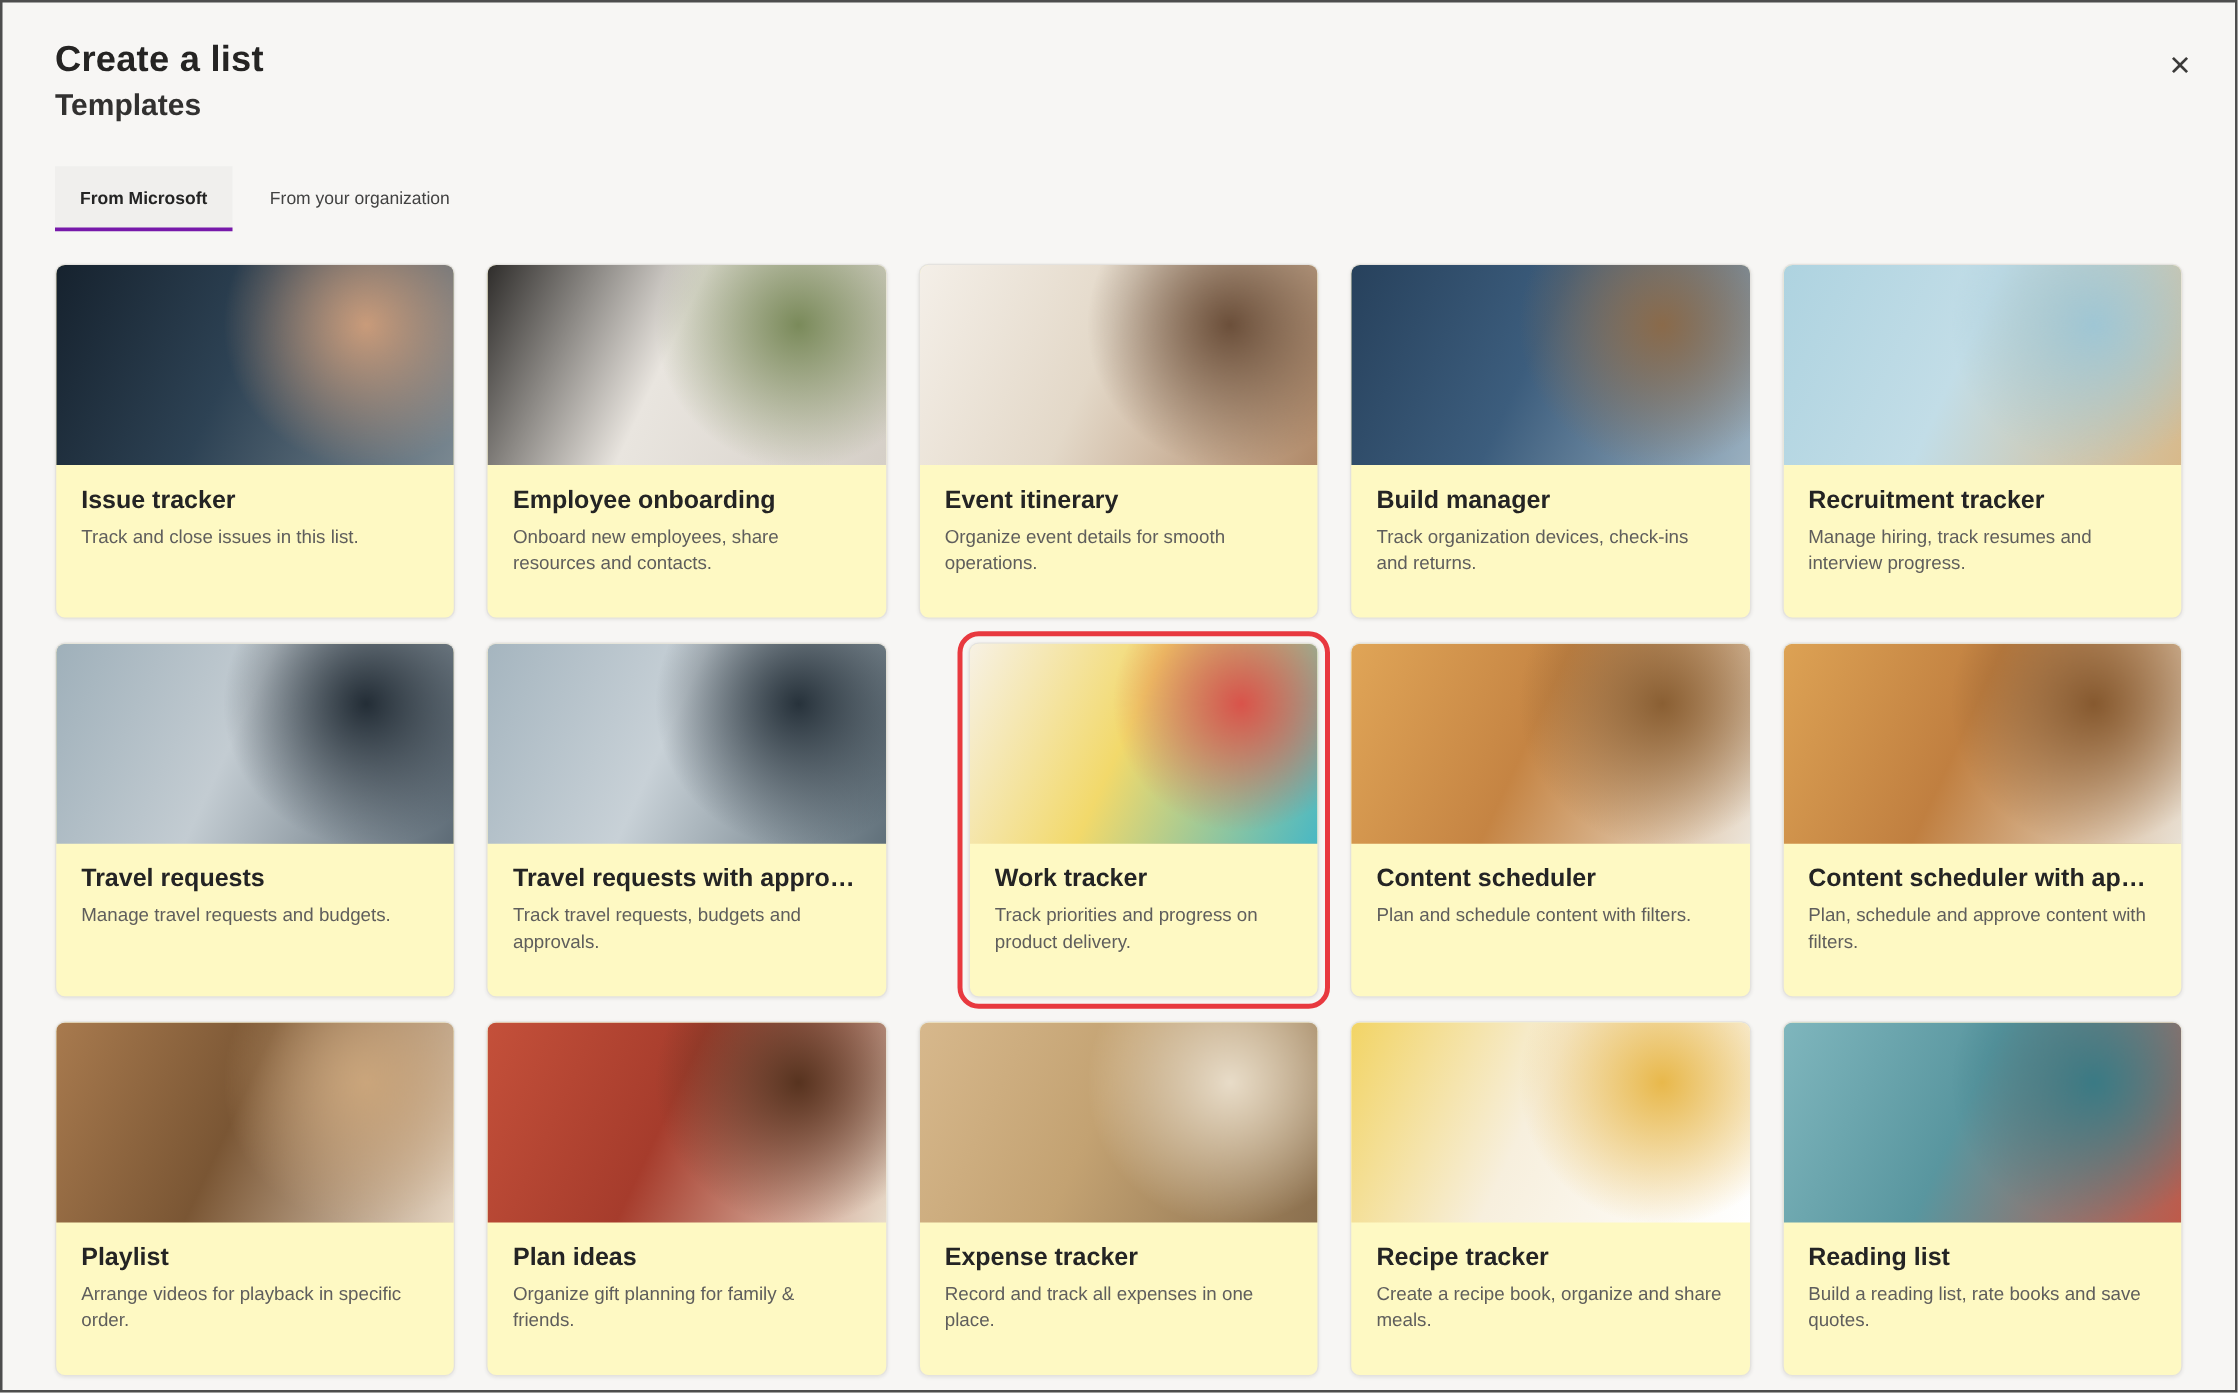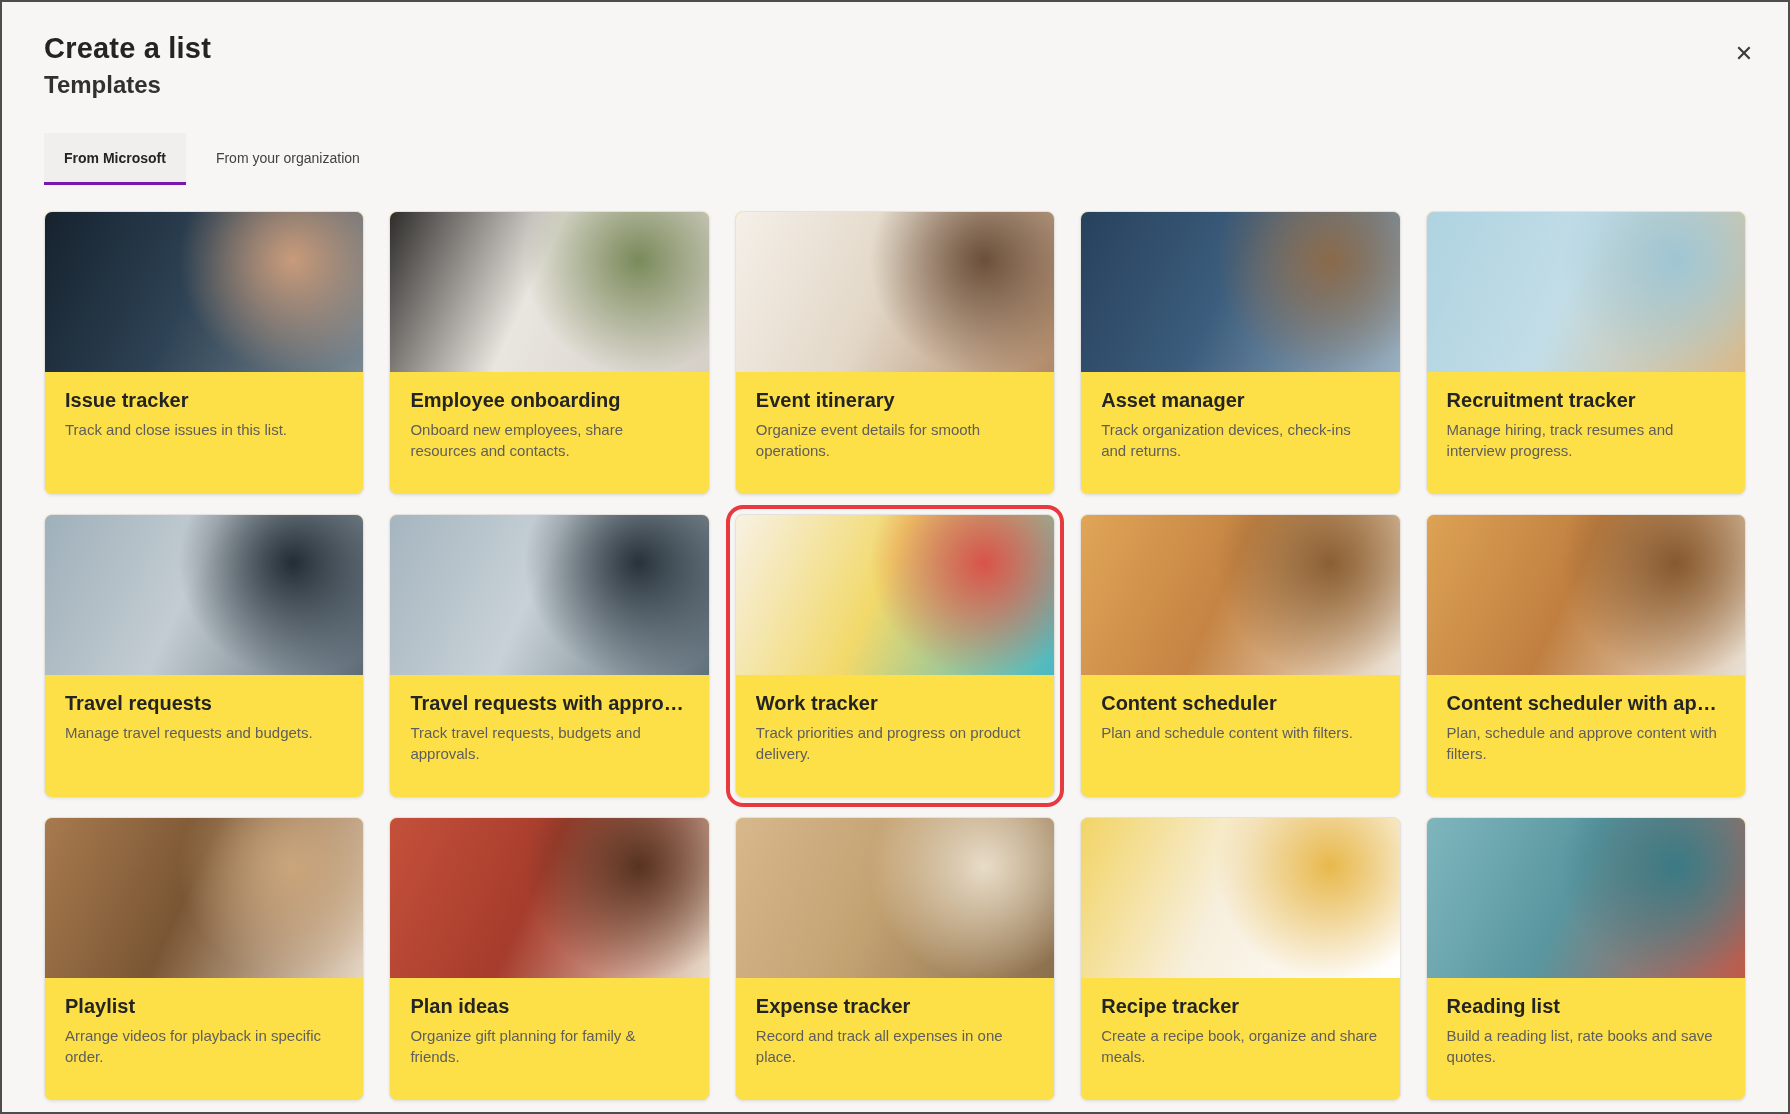--- a/index.html
+++ b/index.html
@@ -45,7 +45,7 @@
     column-gap: 25px; row-gap: 19px;
   }
   .card {
-    background: #fde047;
+    background: #fef9c3;
     border: 1px solid #e4e2df;
     border-radius: 8px;
     height: 284px;

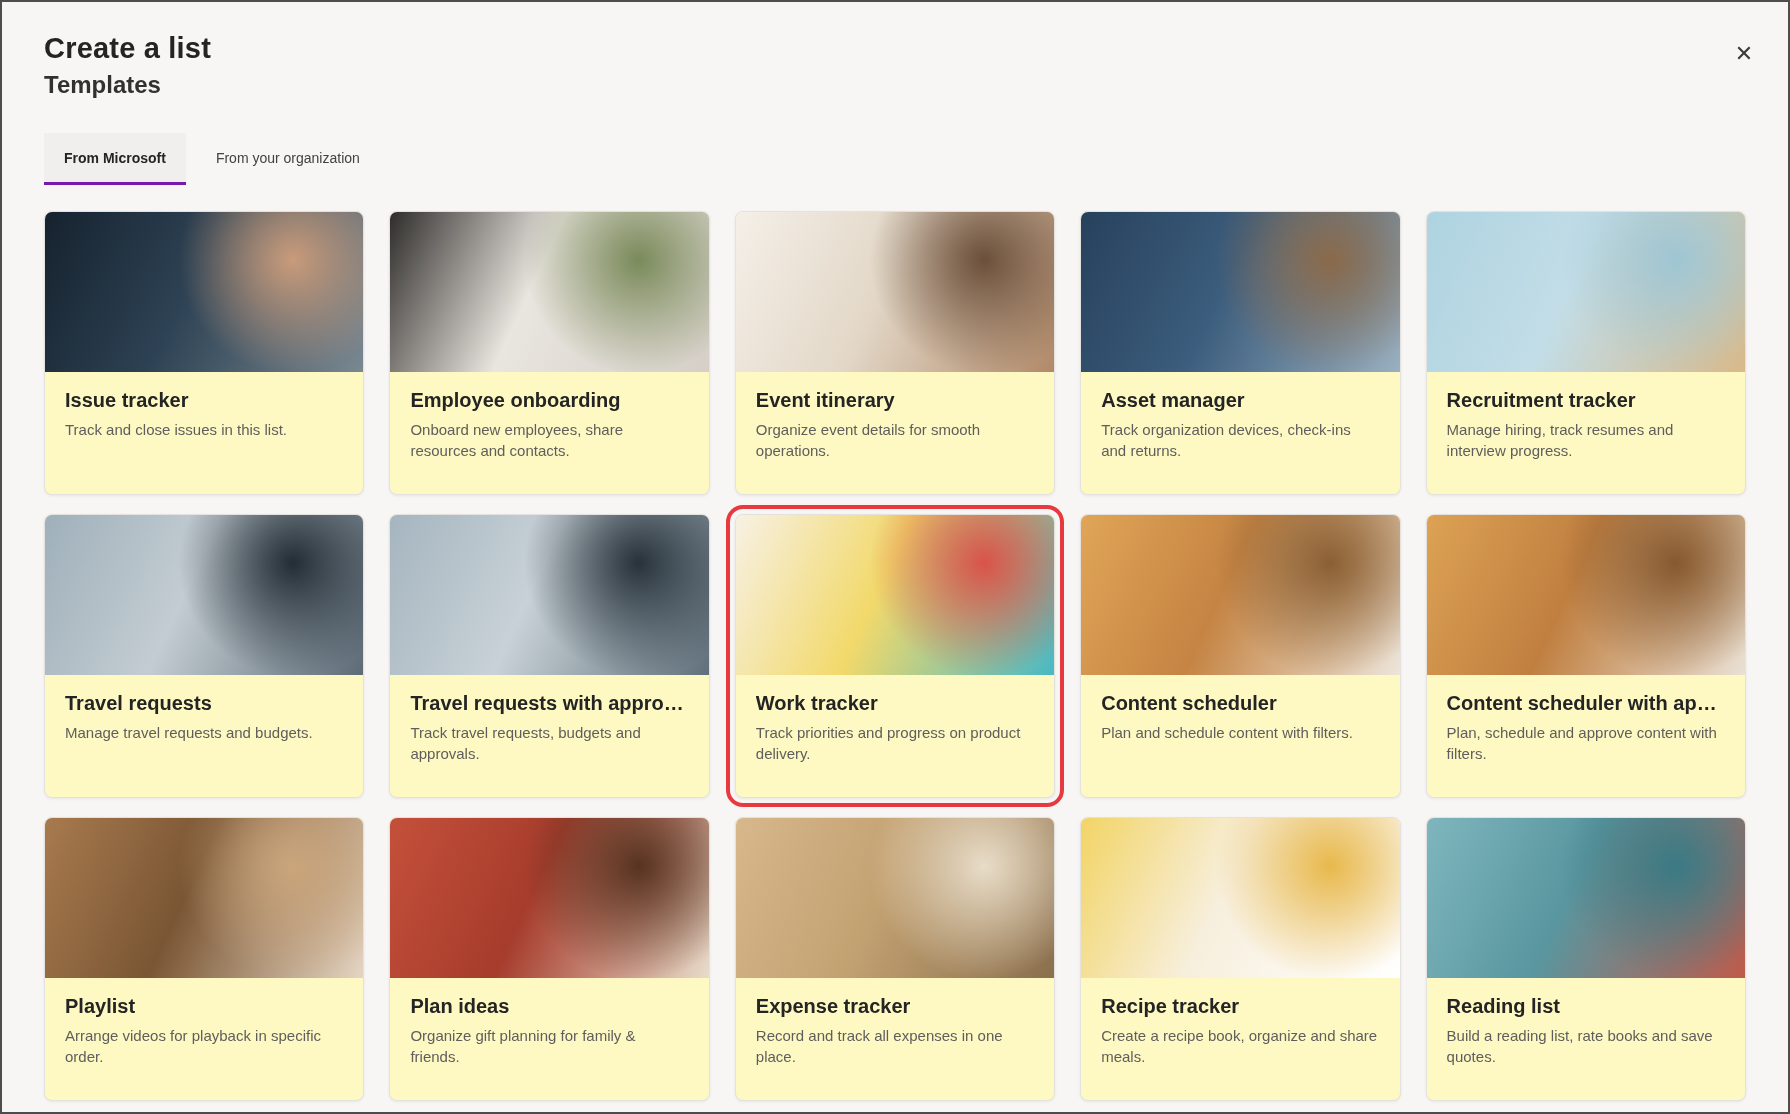--- a/index.html
+++ b/index.html
@@ -114,7 +114,7 @@
   <div class="card">
     <div class="thumb" style="background: radial-gradient(circle at 78% 30%, rgb(138, 106, 74) 0%, rgba(0, 0, 0, 0) 42%), linear-gradient(115deg, rgb(39, 65, 92) 0%, rgb(60, 93, 125) 45%, rgb(154, 176, 192) 100%);"></div>
     <div class="card-body">
-      <div class="card-title">Asset manager</div>
+      <div class="card-title">Build manager</div>
       <div class="card-desc">Track organization devices, check-ins and returns.</div>
     </div>
   </div>

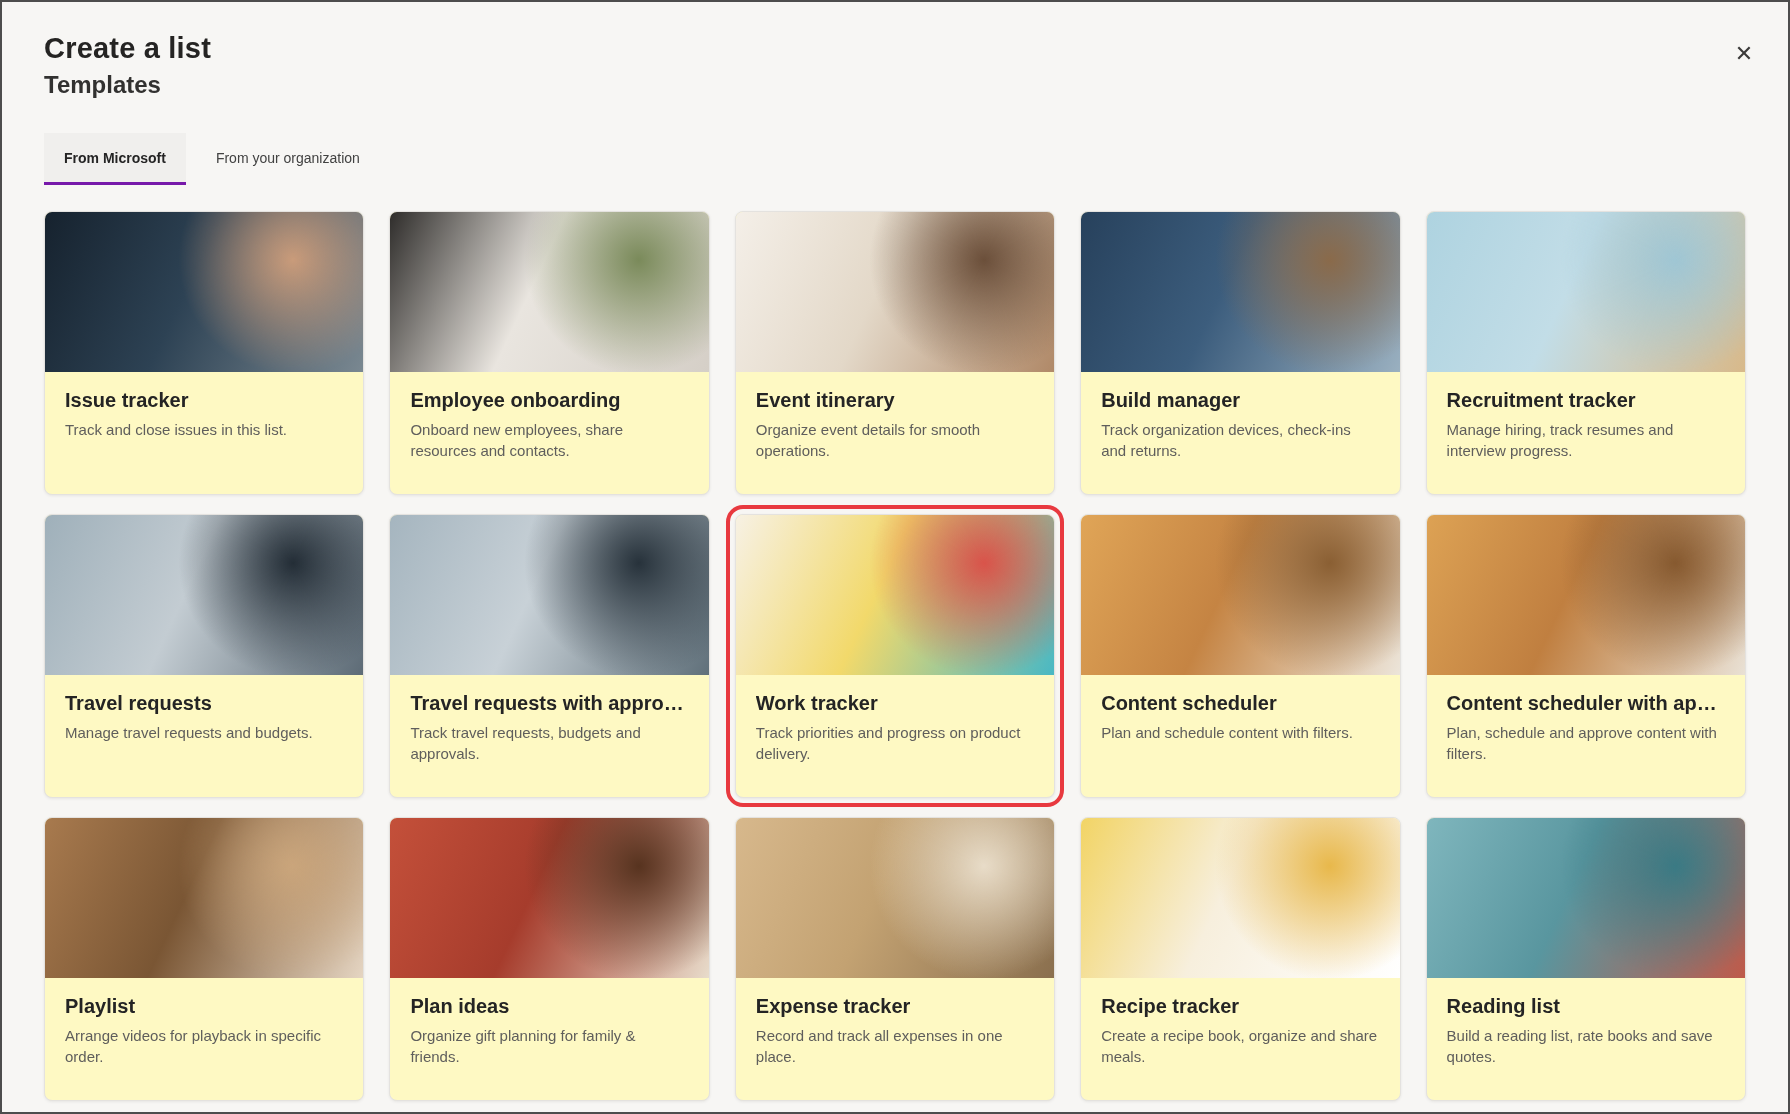--- a/index.html
+++ b/index.html
@@ -57,6 +57,7 @@
   .card.highlighted {
     outline: 4px solid var(--highlight, #e8393f);
     outline-offset: 5px;
+    margin-left: 40px;
   }
   .thumb { height: 160px; width: 100%; }
   .card-body { padding: 17px 20px 0 20px; }

